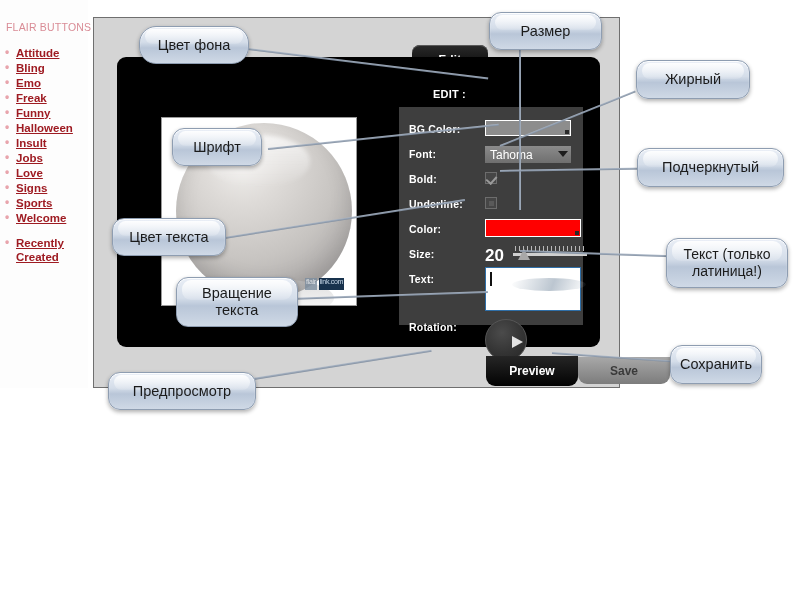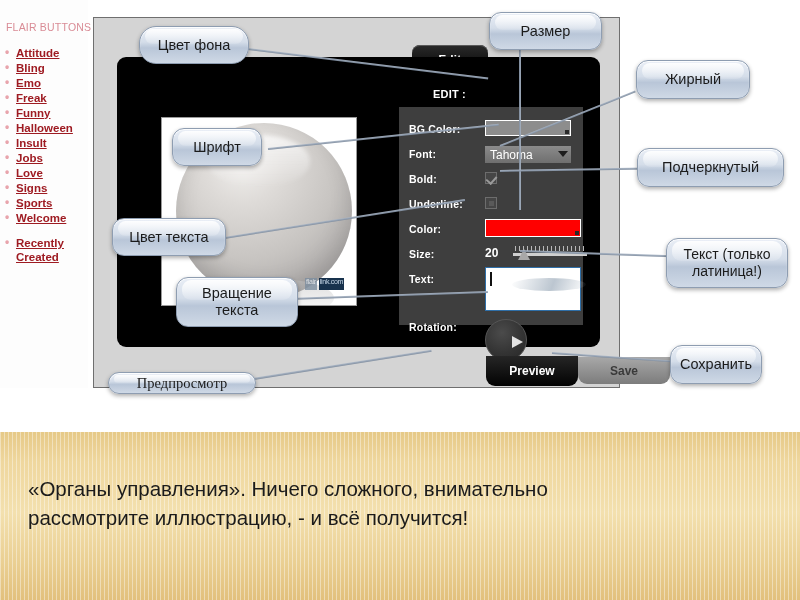--- a/index.html
+++ b/index.html
@@ -128,7 +128,7 @@
   #color-swatch { top:-2px; width:96px; height:18px; background:#ff0000; border:1.5px solid #ffffff; }
   #color-swatch .corner{ position:absolute; right:1px; bottom:1px; width:4px; height:4px; background:#2b2b2b;}
 
-  #size-value{ position:absolute; left:76px; top:0px; color:#ffffff; font-size:12px; font-weight:bold;}
+  #size-value{ position:absolute; left:76px; top:0px; color:#ffffff; font-size:17px; font-weight:bold;}
   #size-slider{ position:absolute; left:104px; top:6px; width:74px; height:4px; }
   #size-slider .track{ position:absolute; left:0; top:1px; width:74px; height:3px; background:#cfcfcf;}
   #size-slider .ticks{ position:absolute; left:2px; top:-6px; width:70px; height:5px;

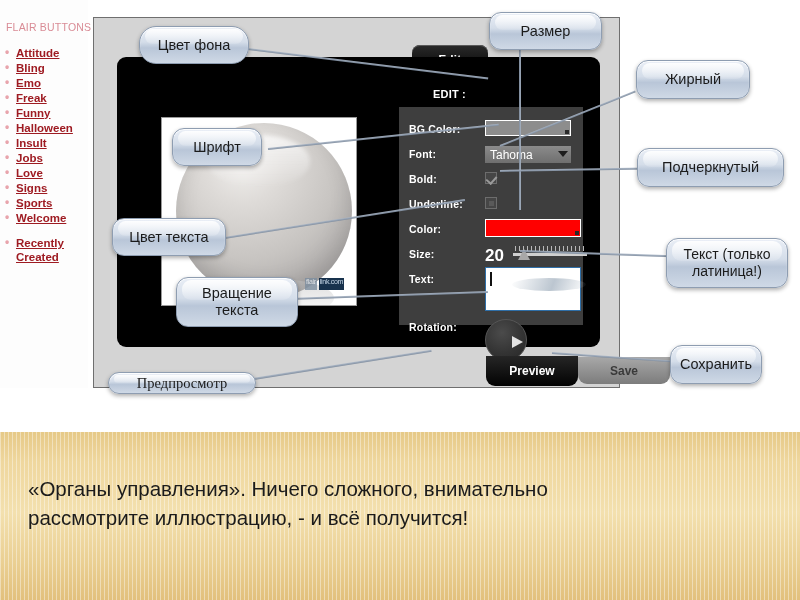--- a/index.html
+++ b/index.html
@@ -367,7 +367,7 @@
       <span>Текст (только латиница!)</span>
     </div>
 
-    <div class="callout" style="left:108px; top:372px; width:148px; height:22px;font-family:Liberation Serif, serif;">
+    <div class="callout" style="left:108px; top:372px; width:148px; height:38px;">
       <span>Предпросмотр</span>
     </div>
 

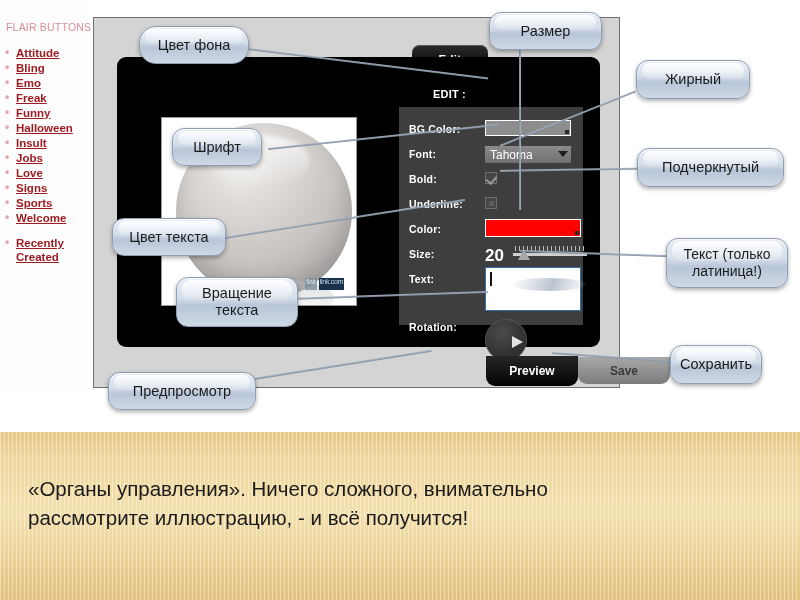--- a/index.html
+++ b/index.html
@@ -377,12 +377,6 @@
 
   </div>
 
-  <div id="caption-band">
-    <div id="caption-text">
-      <span>«Органы управления». Ничего сложного, внимательно</span>
-      <span class="l2">рассмотрите иллюстрацию, - и всё получится!</span>
-    </div>
-  </div>
 
 </div>
 

